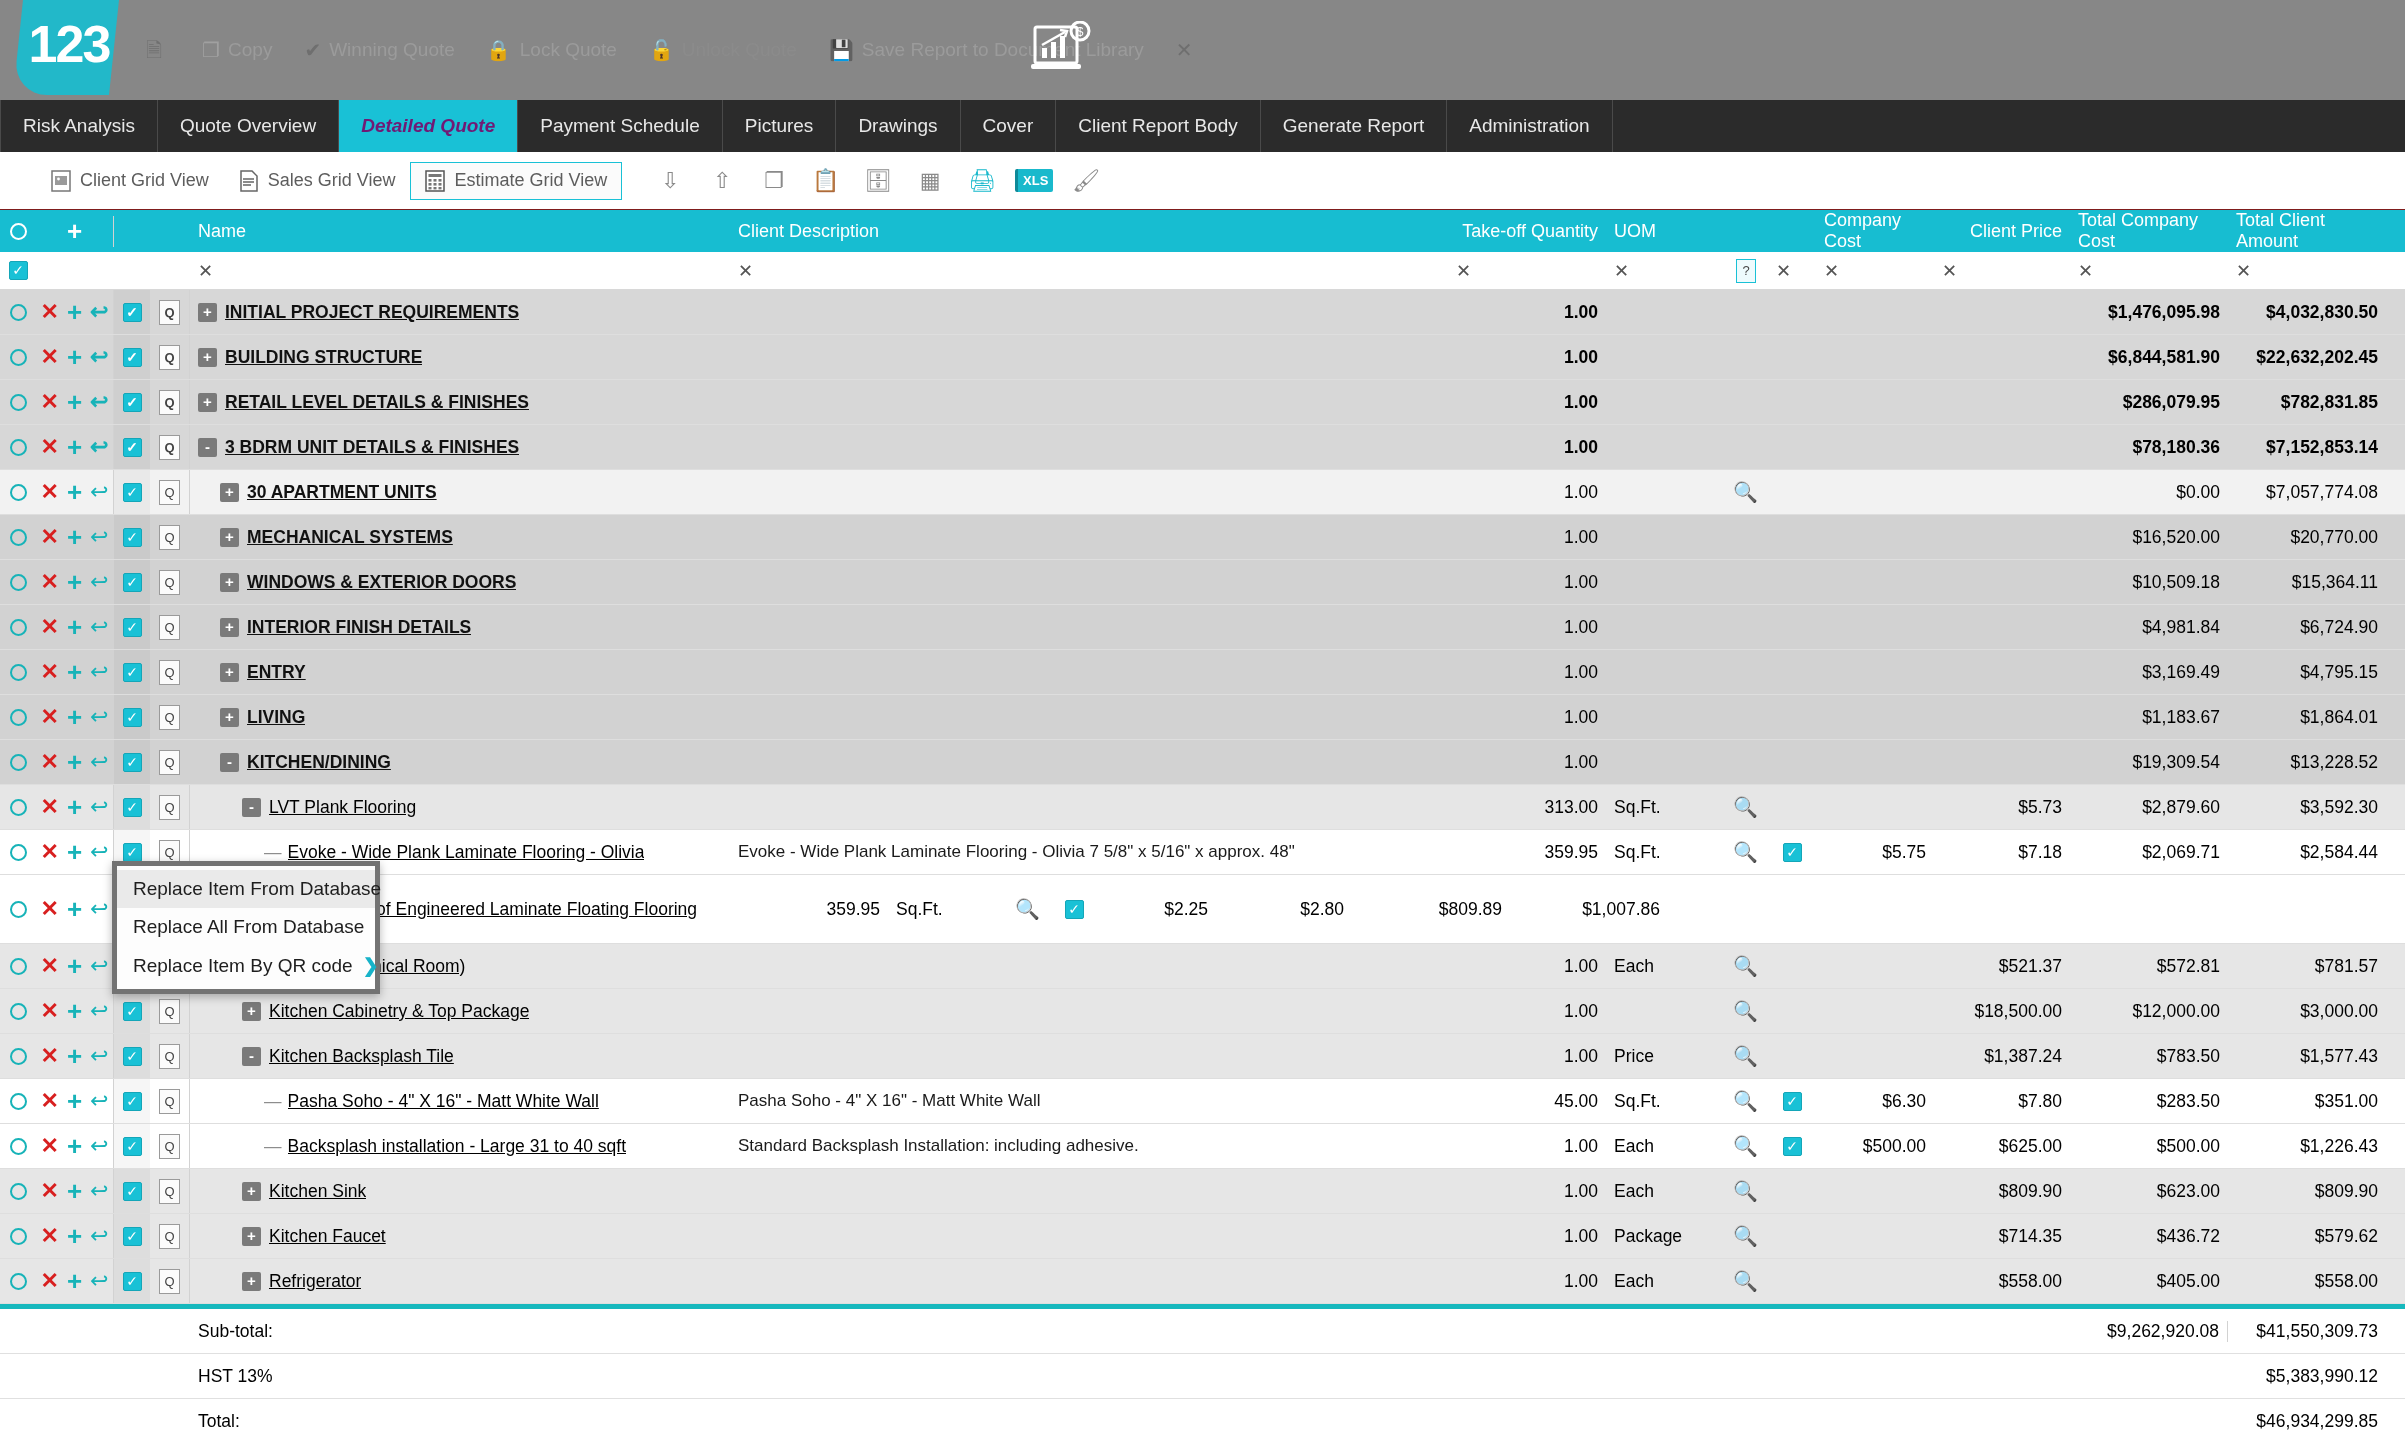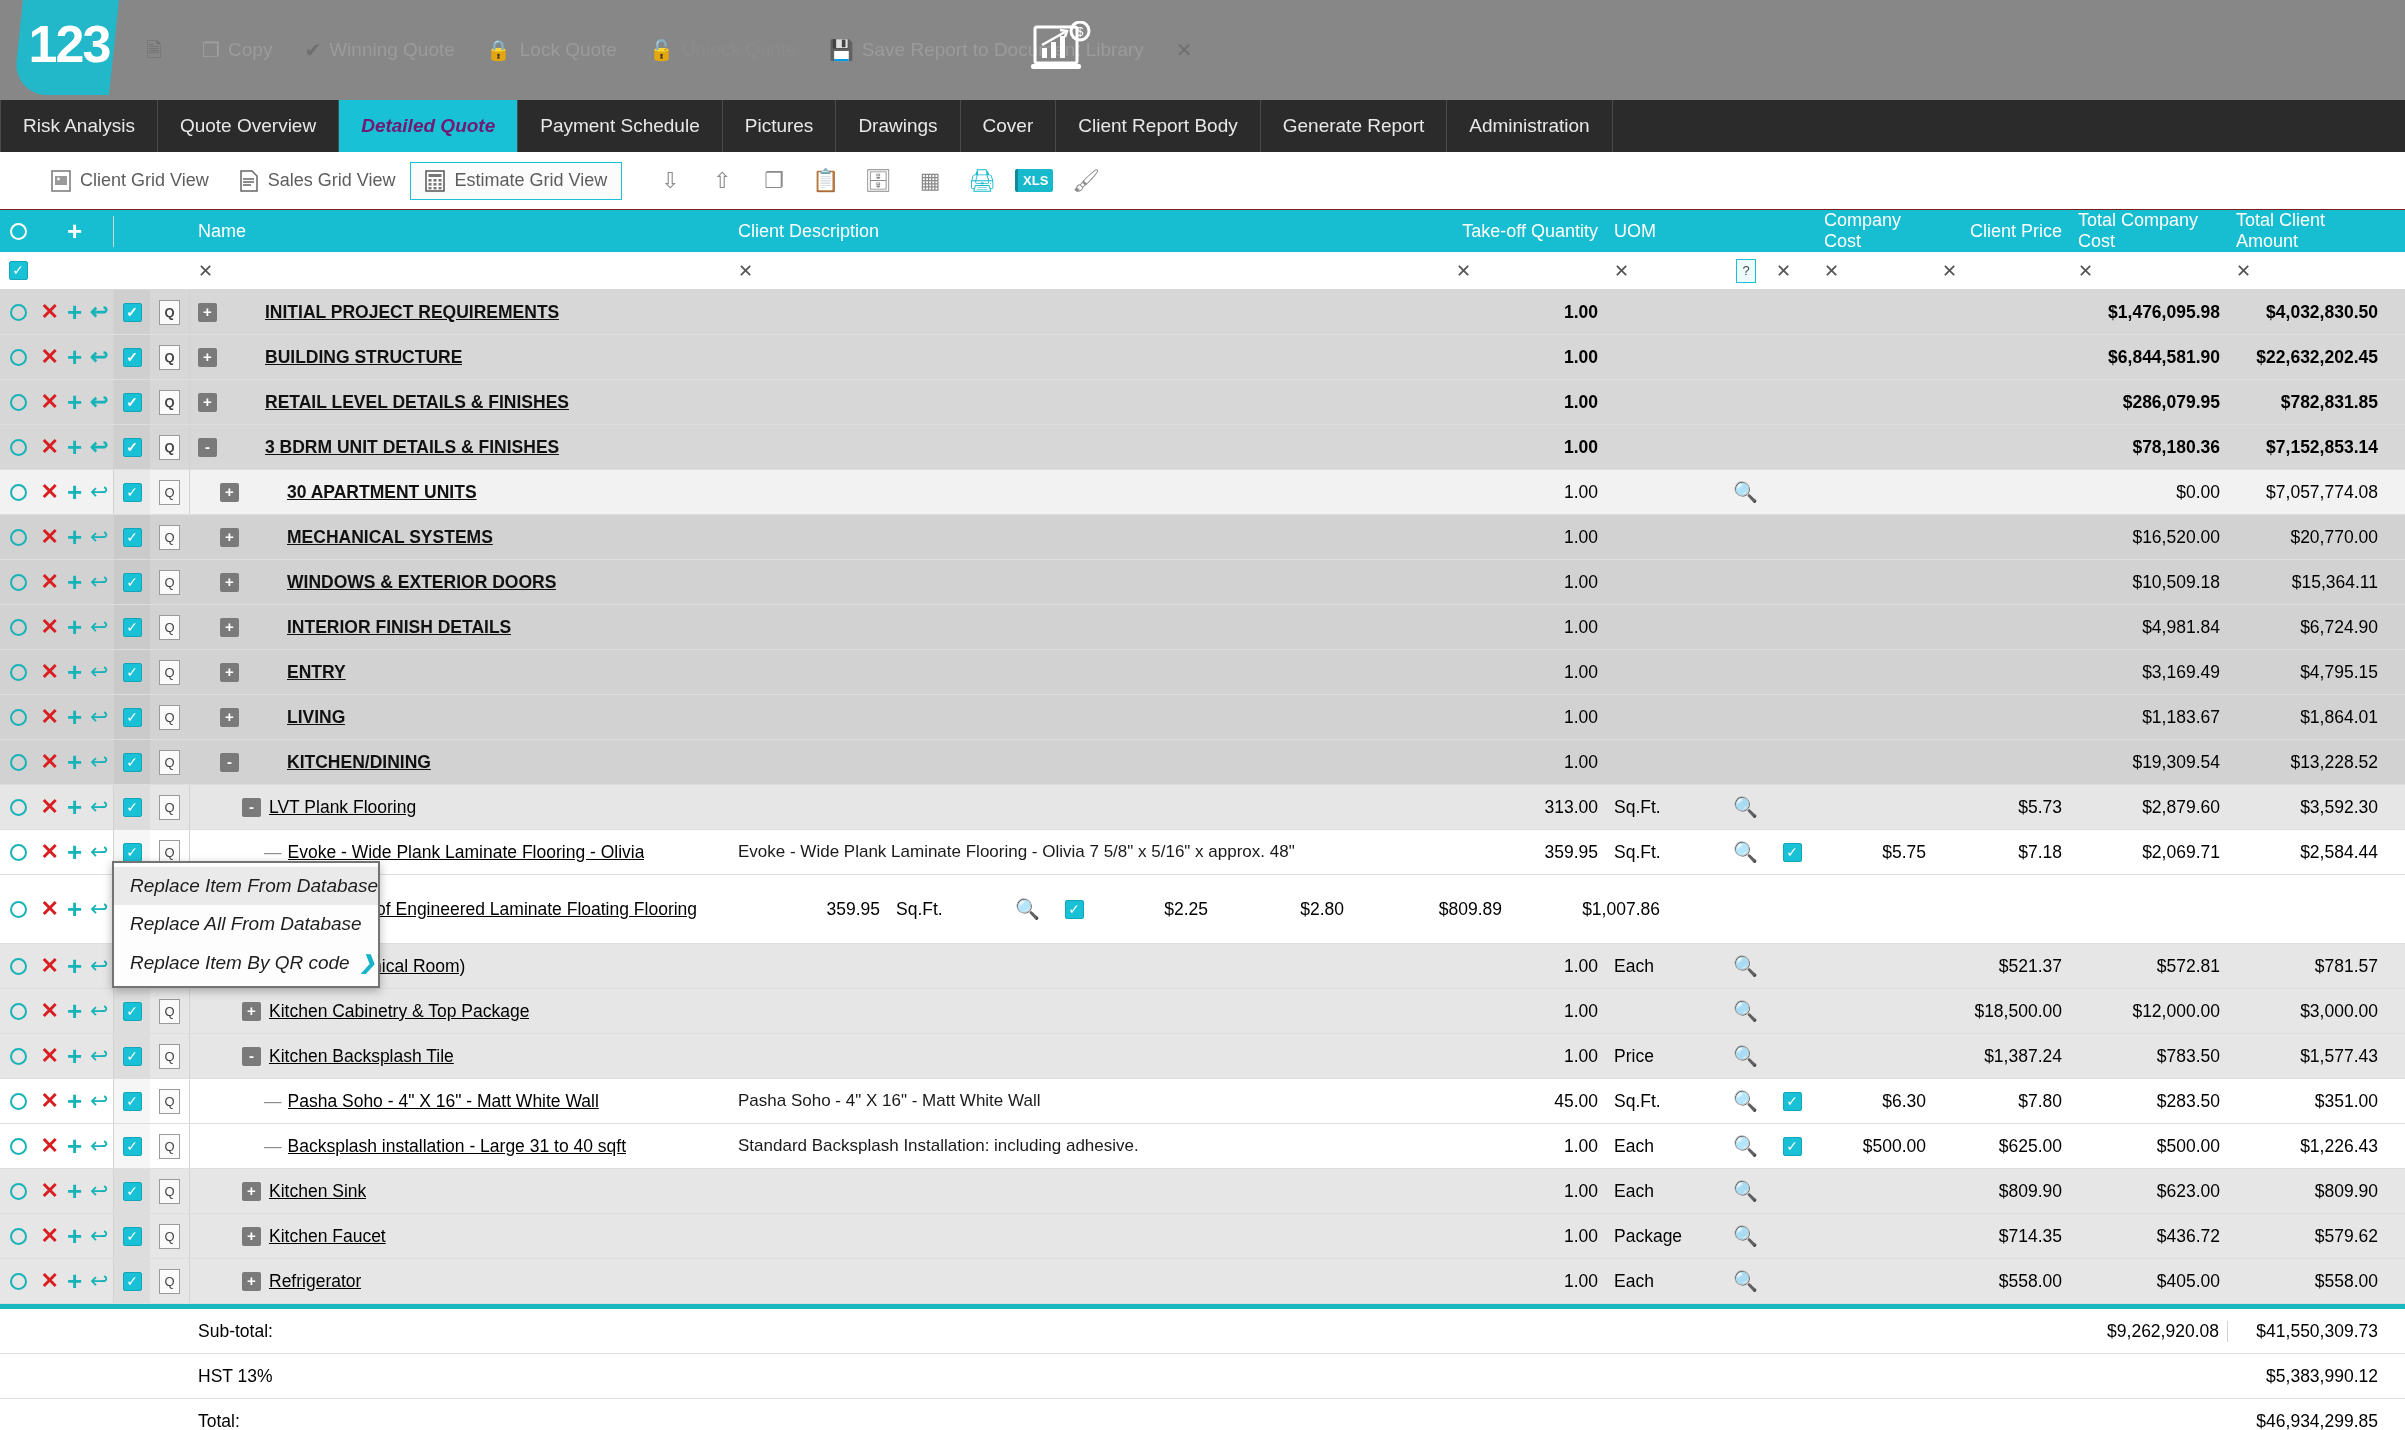--- a/index.html
+++ b/index.html
@@ -193,7 +193,7 @@
   }
   .mag { color: #707070; font-size: 20px; }
   .nm { text-decoration: underline; white-space: nowrap; overflow: hidden; text-overflow: ellipsis; }
-  .nm.caps { font-weight: bold; color: #111; margin-left: 40px; }
+  .nm.caps { font-weight: bold; color: #111; }
   .dash { color:#8d8d8d; margin-right: 6px; }
   .desc-txt { font-size: 17px; color: #1a1a1a; line-height: 1.28; white-space: normal; }
   

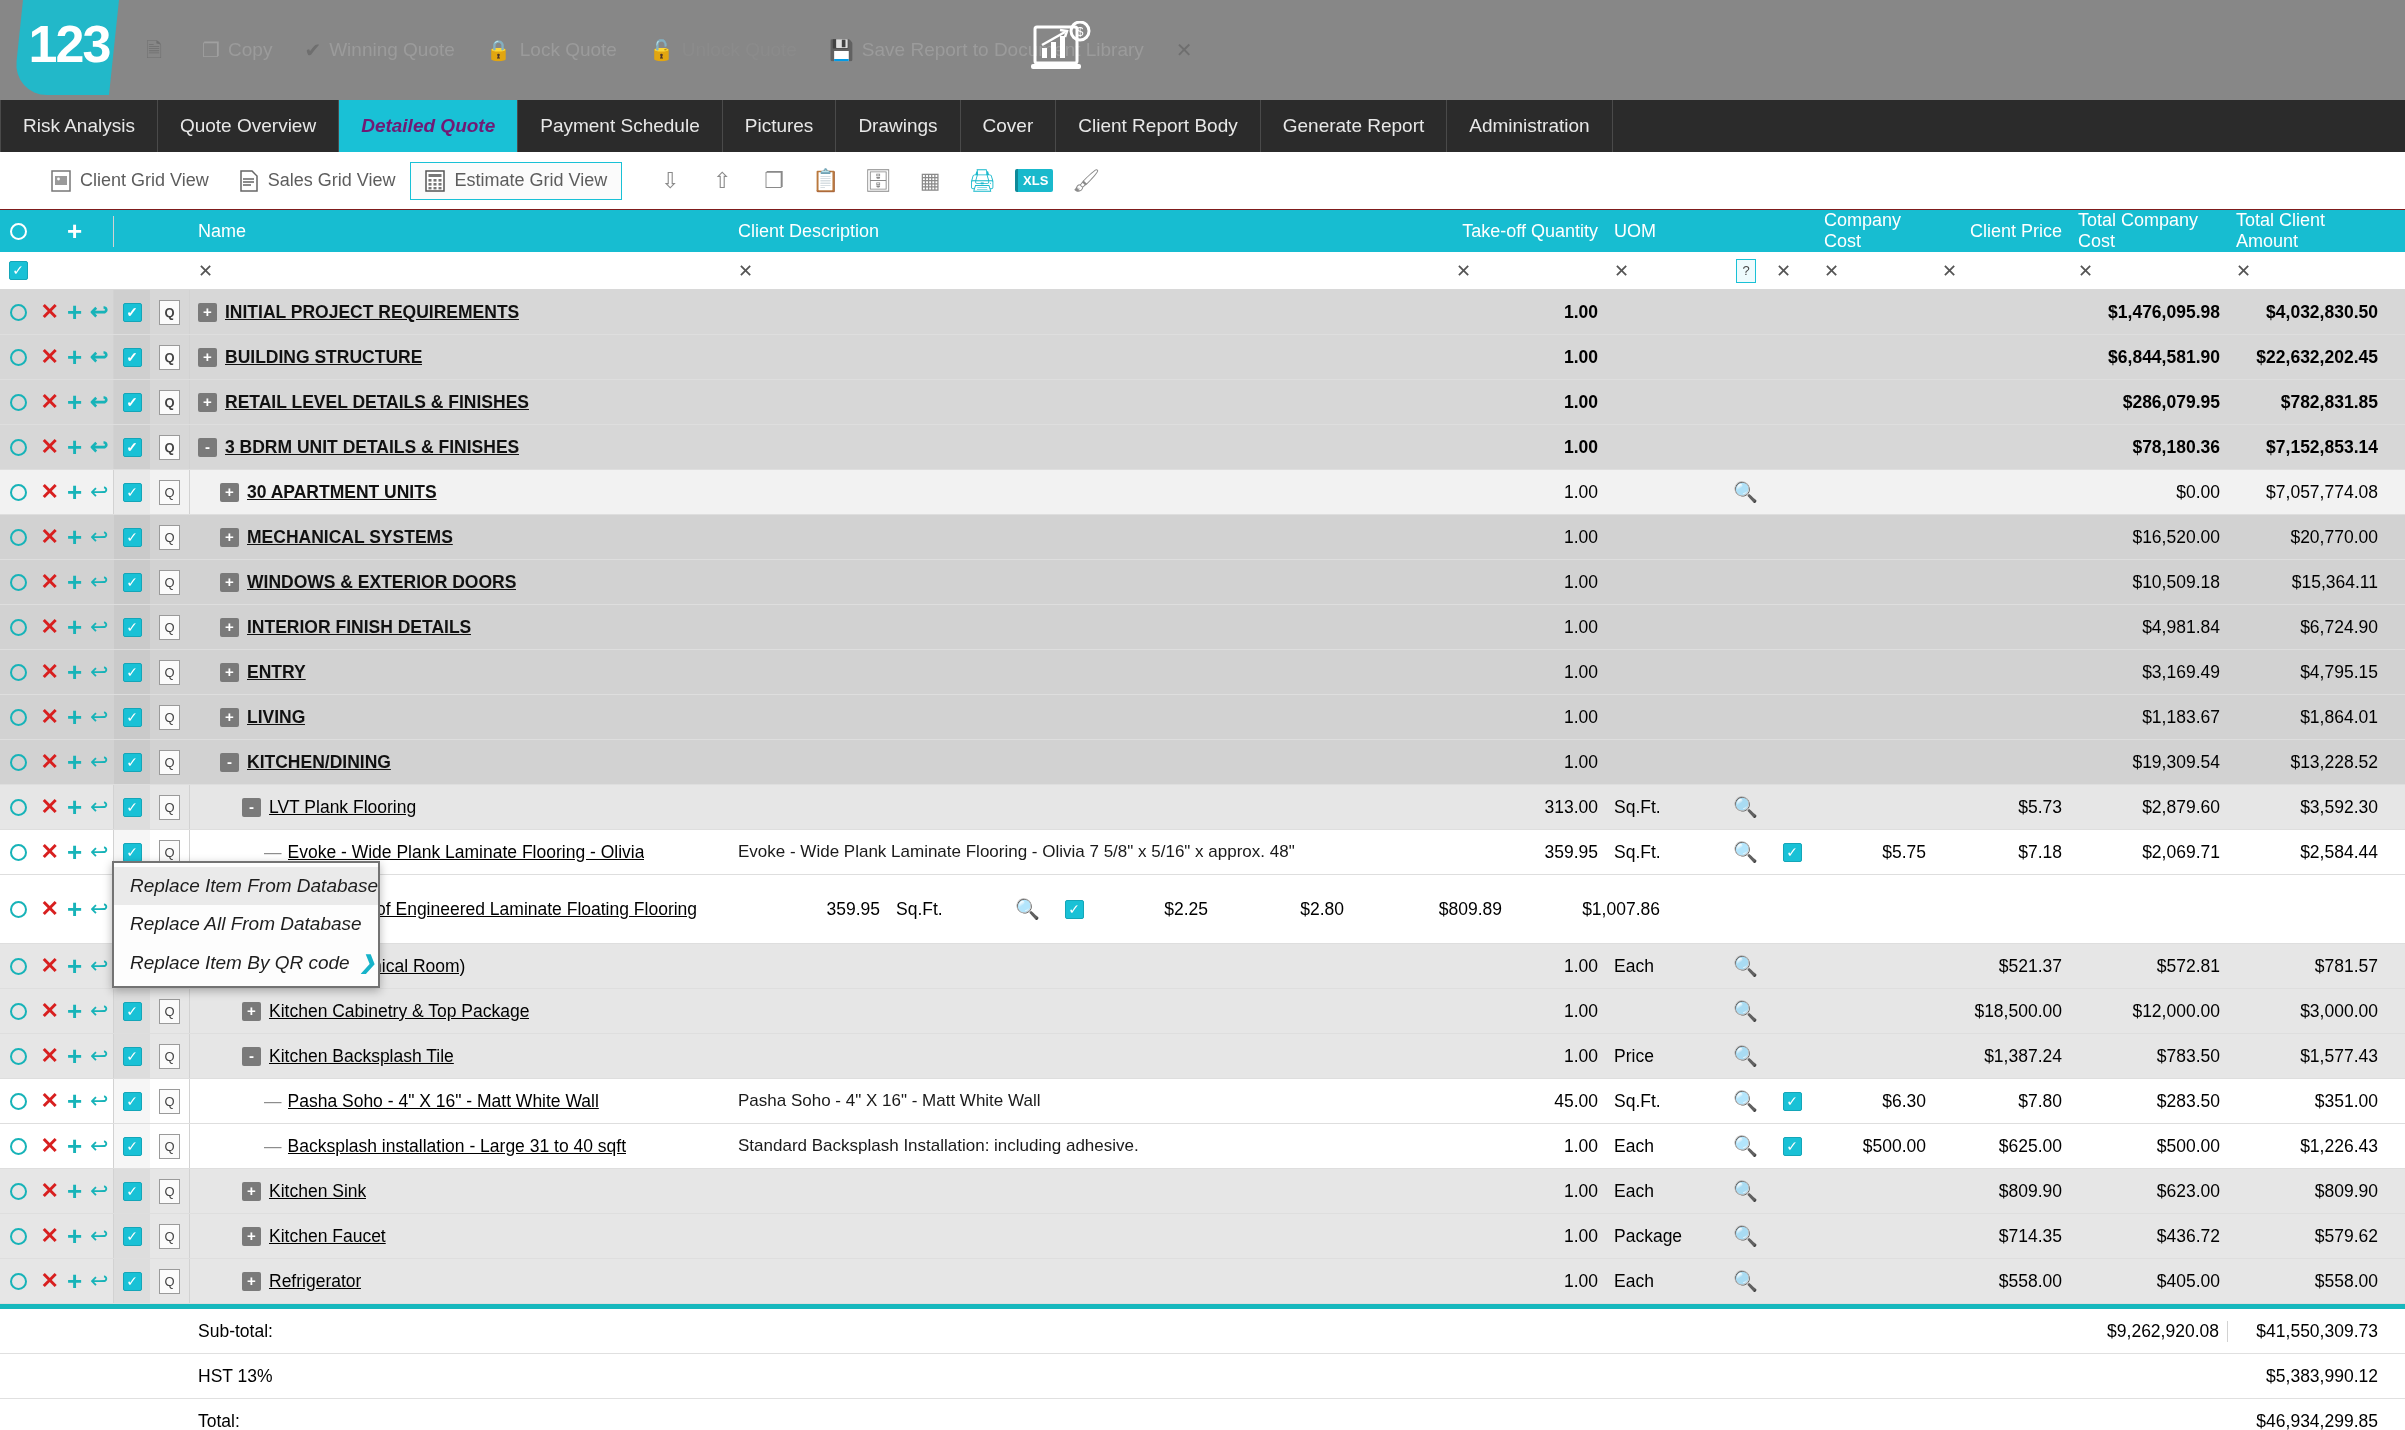--- a/index.html
+++ b/index.html
@@ -211,11 +211,10 @@
     left: 112px; top: 861px;
     width: 268px;
     background: #fdfdfd;
-    border: 2px solid #737373;
+    border: 5px solid #737373;
     box-shadow: 0 3px 9px rgba(0,0,0,0.28);
     z-index: 60;
     padding: 4px 0;
-    font-style: italic;
   }
   .ctxitem {
     display: flex; align-items: center; justify-content: space-between;

